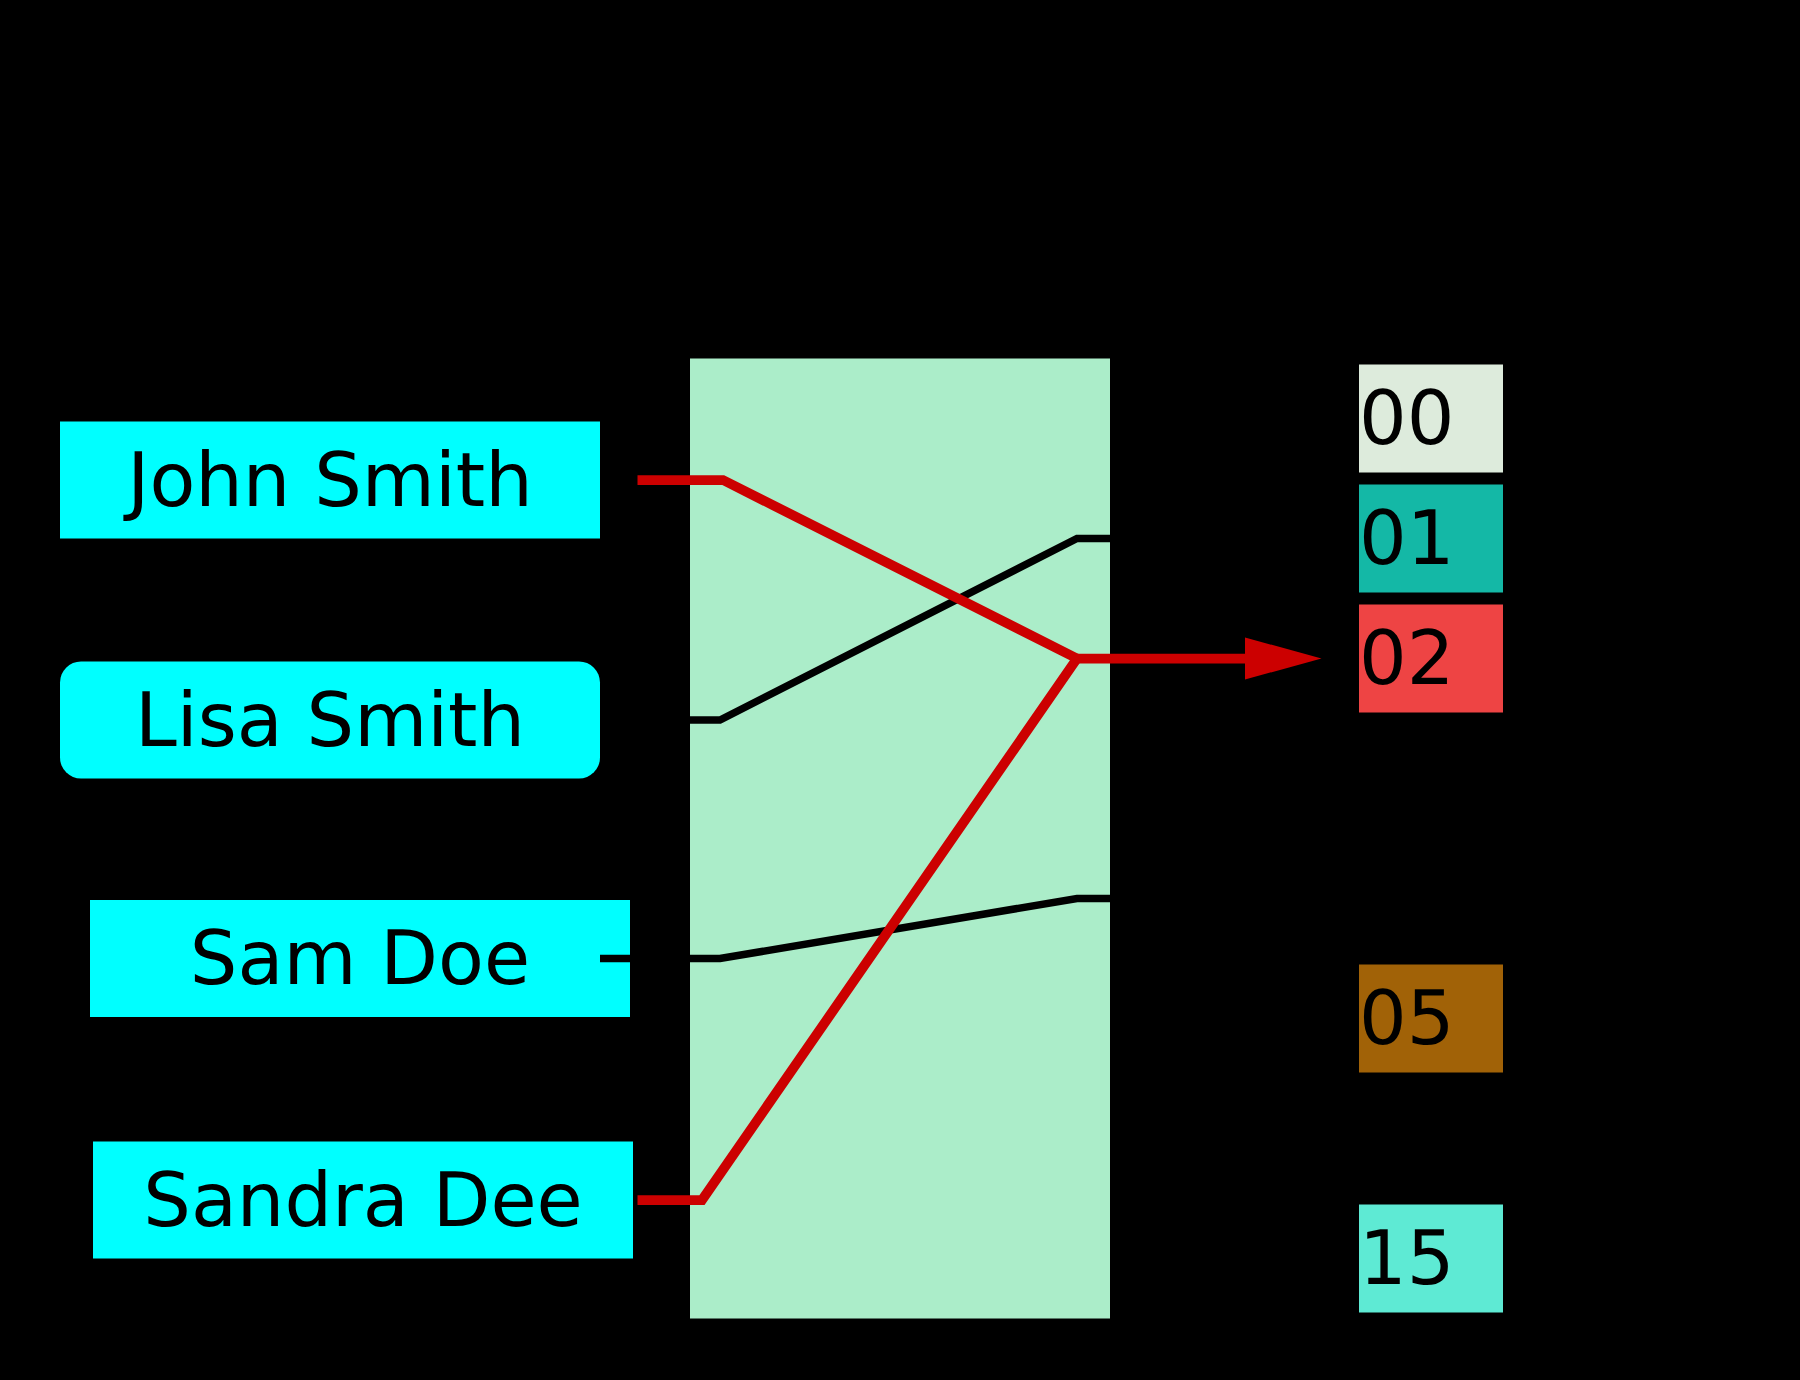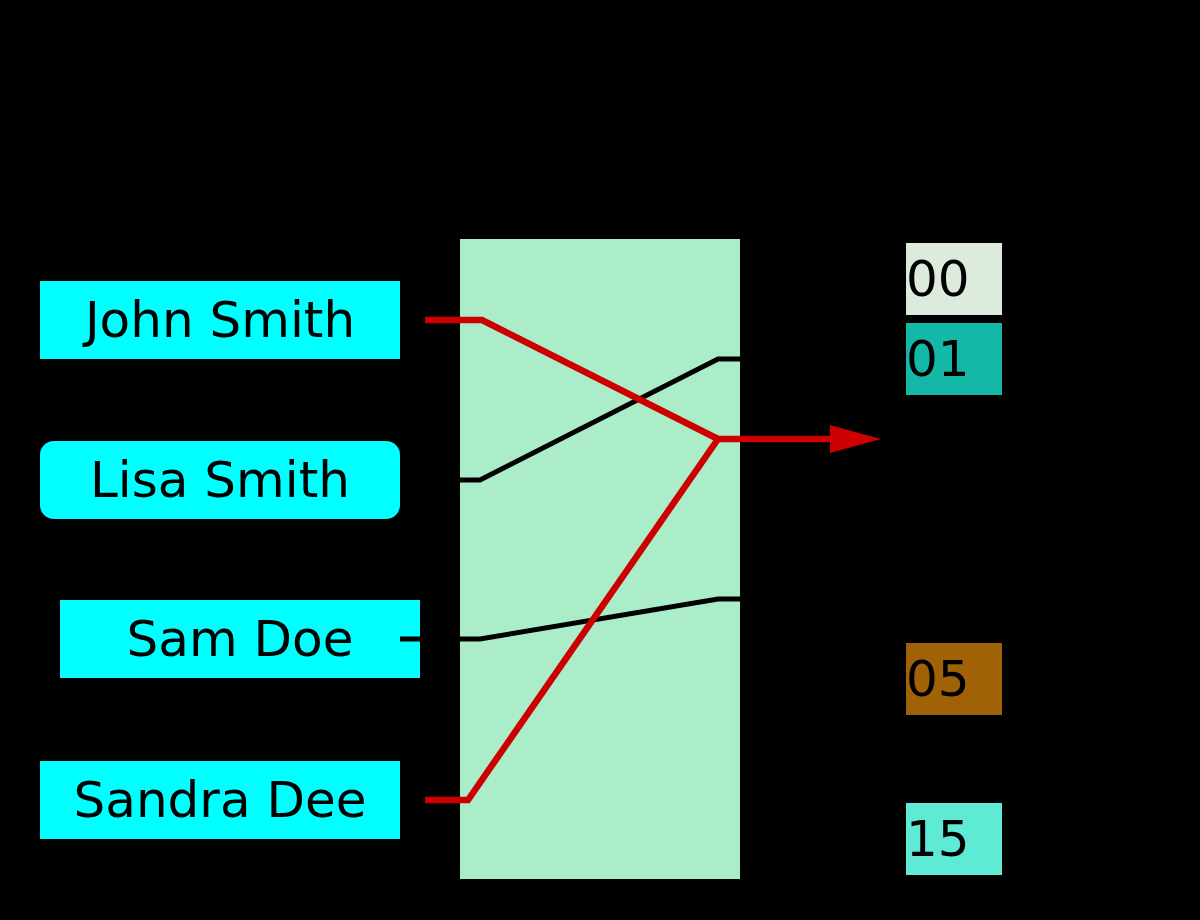--- a/index.html
+++ b/index.html
@@ -68,6 +68,9 @@
   <div class="bucket" style="top: 323px; background: #14b8a6;">
     <span>01</span>
   </div>
+  <div class="bucket" style="top: 403px; background: rgb(238, 68, 68);">
+    <span>02</span>
+  </div>
   <div class="bucket" style="top: 643px; background: #a16207;">
     <span>05</span>
   </div>

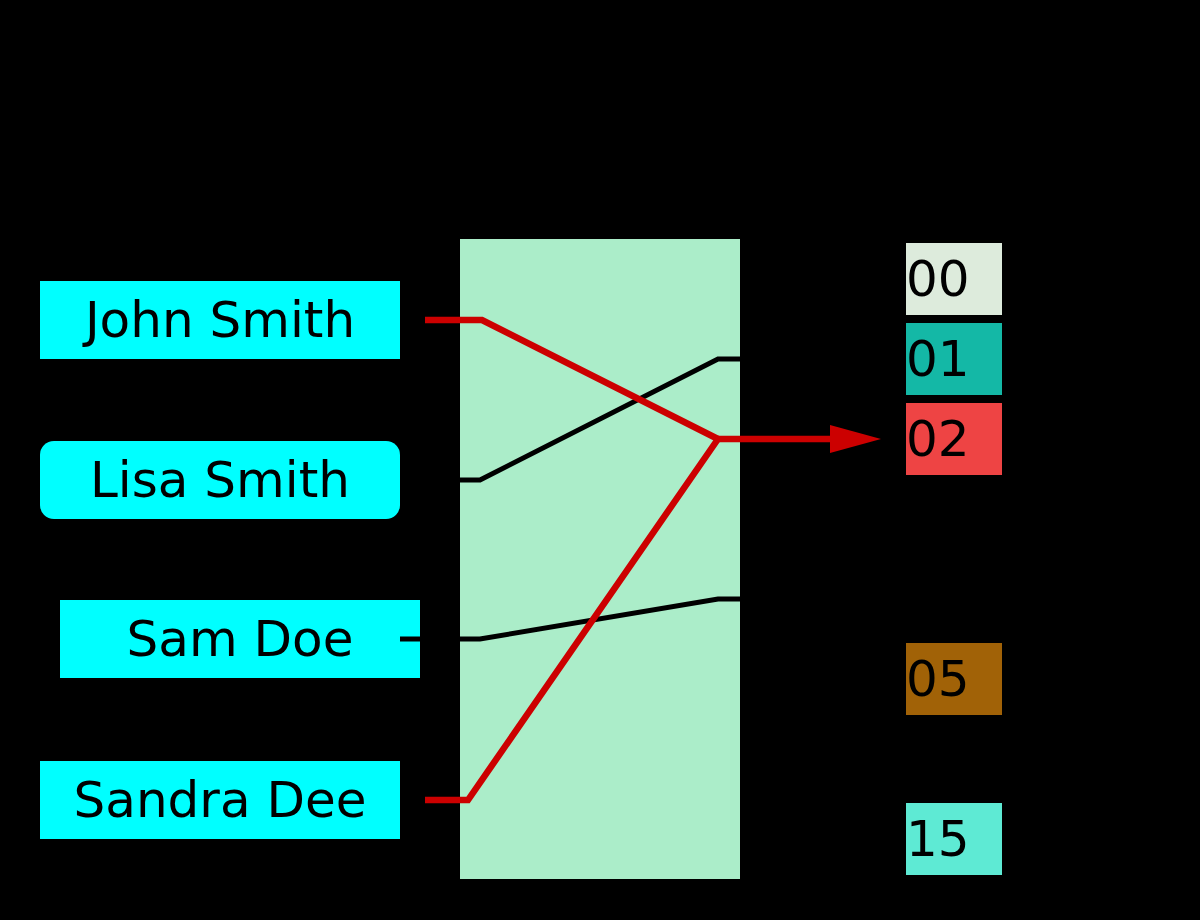--- a/index.html
+++ b/index.html
@@ -58,7 +58,7 @@
   <div class="key-box" style="top: 281px; background: rgb(0, 255, 255);">John Smith</div>
   <div class="key-box" style="top: 441px; background: rgb(0, 255, 255); border-radius: 14px;">Lisa Smith</div>
   <div class="key-box" style="top: 600px; background: rgb(0, 255, 255); margin-left: 20px;">Sam Doe</div>
-  <div class="key-box" style="top: 761px; background: rgb(0, 255, 255);">Sandra Dee</div>
+  <div class="key-box" style="top: 761px; background: rgb(0, 255, 255); margin-left: 22px;">Sandra Dee</div>
 
   <div class="hash-box" style="background: rgb(171, 237, 201);"></div>
 

